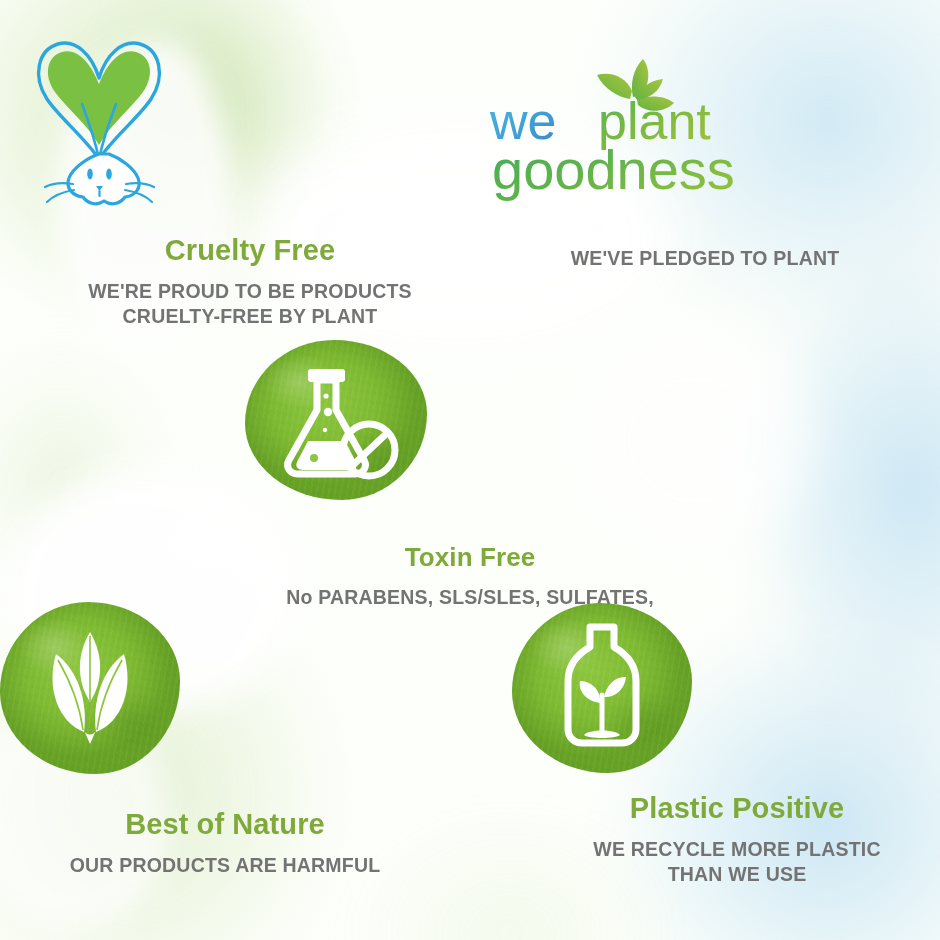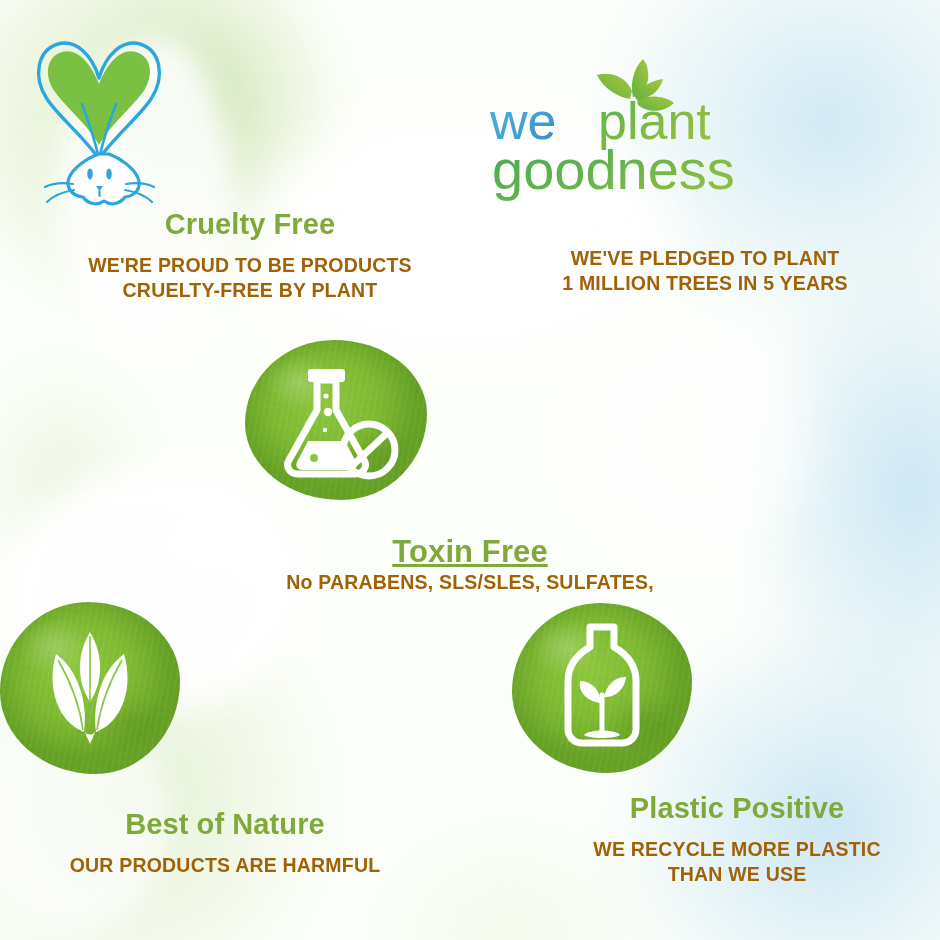--- a/index.html
+++ b/index.html
@@ -151,7 +151,7 @@
         <path d="M100 162 C112 164 122 169 127 174" fill="none" stroke="#2ba6de" stroke-width="2.2" stroke-linecap="round"></path>
       </svg>
     </div>
-    <div class="title" style="font-size:29px;">Cruelty Free</div>
+    <div class="title" style="font-size:29px;margin-top:26px;">Cruelty Free</div>
     <div class="sub" style="font-size:19.5px;margin-top:12px;">
       <div>WE'RE PROUD TO BE PRODUCTS</div>
       <div>CRUELTY-FREE BY PLANT</div>

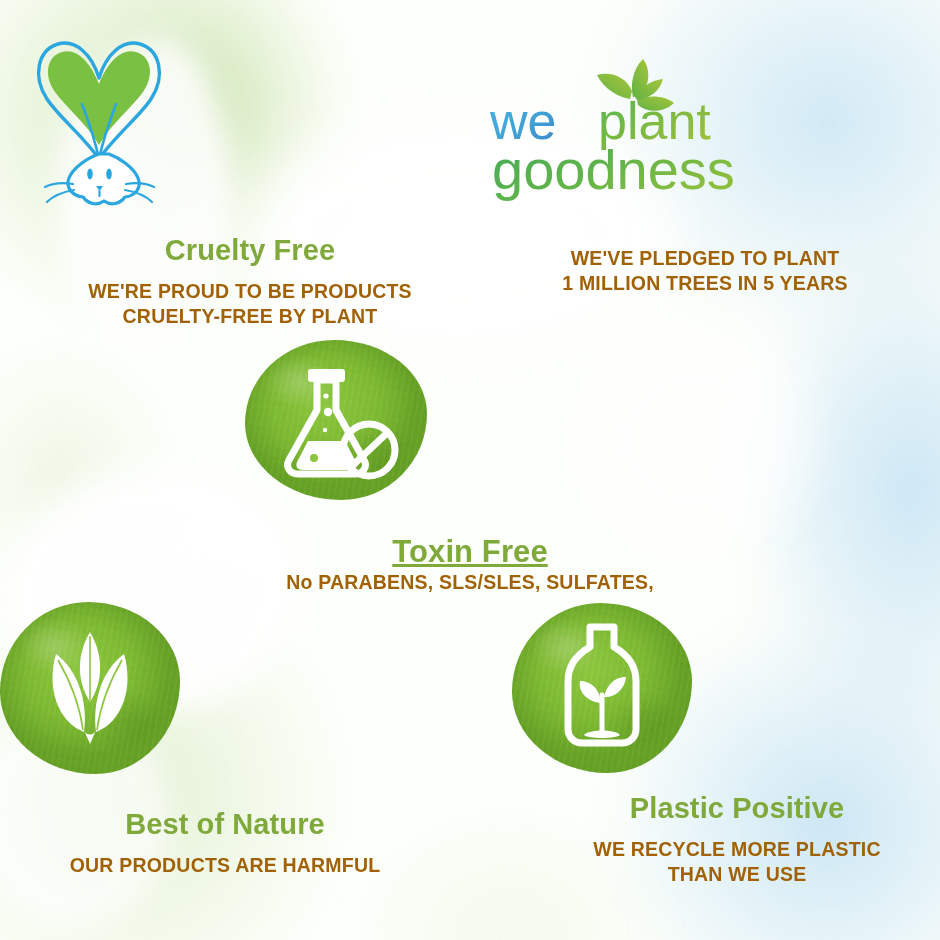--- a/index.html
+++ b/index.html
@@ -76,7 +76,7 @@
   }
   .sub{
     font-weight:bold;
-    color:#a16207;
+    color:#737373;
     line-height:1.26;
     letter-spacing:.2px;
   }

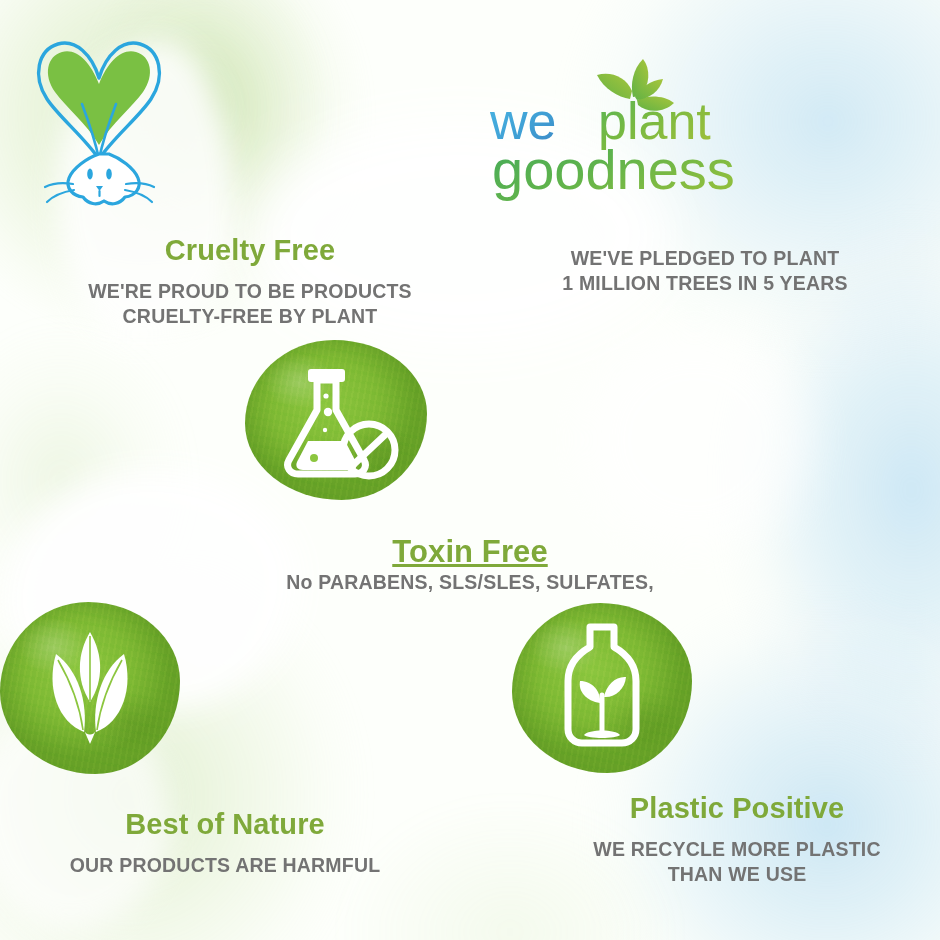--- a/index.html
+++ b/index.html
@@ -200,7 +200,6 @@
     </div>
     <div class="sub" style="font-size:19.5px;margin-top:18px;">
       <div>WE'VE PLEDGED TO PLANT</div>
-      <div>1 MILLION TREES IN 5 YEARS</div>
     </div>
   </div>
 

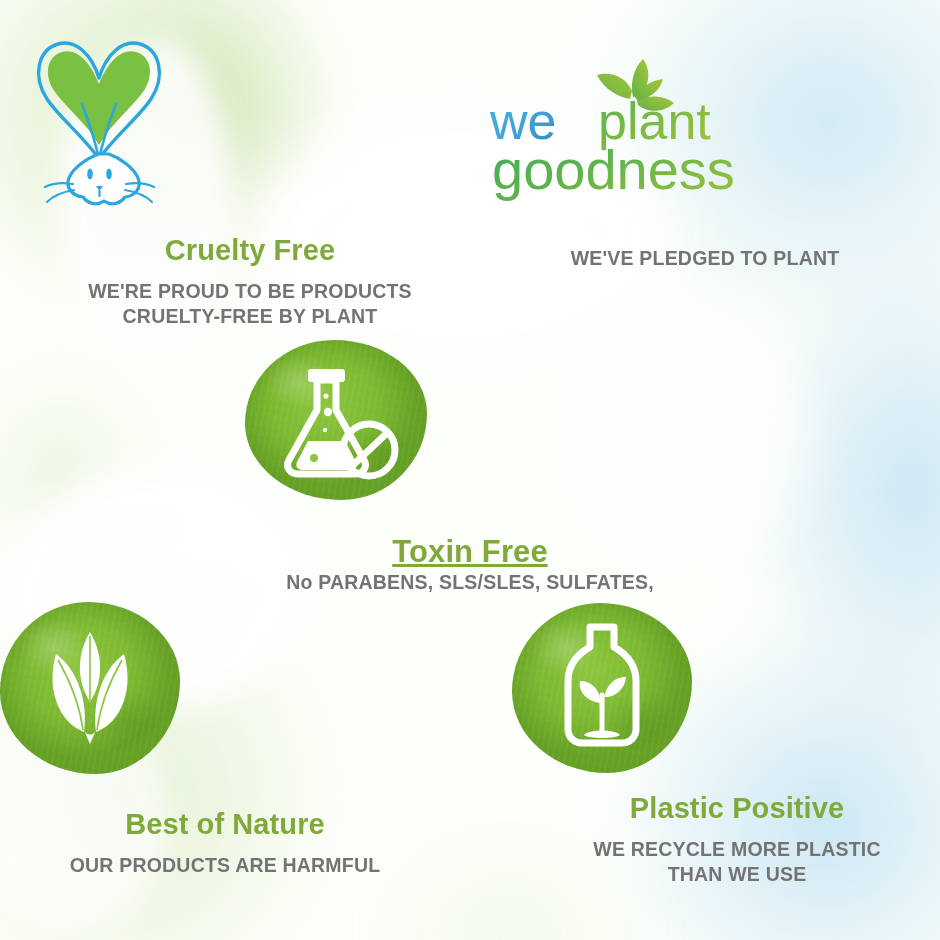--- a/index.html
+++ b/index.html
@@ -226,7 +226,7 @@
         </svg>
       </div>
     </div>
-    <div class="title" style="font-size:31px;margin-top:24px;text-decoration:underline;">Toxin Free</div>
+    <div class="title" style="font-size:26px;margin-top:32px;">Toxin Free</div>
     <div class="sub" style="font-size:19.5px;">
       <div>No PARABENS, SLS/SLES, SULFATES,</div>
     </div>

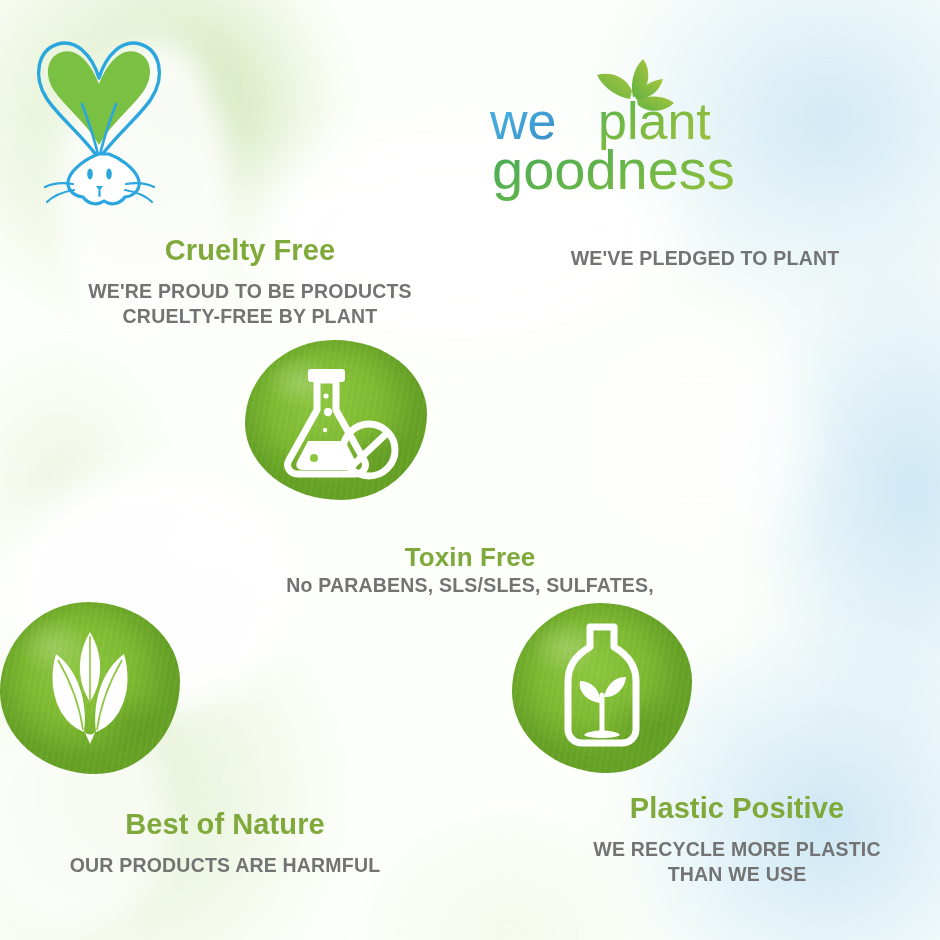--- a/index.html
+++ b/index.html
@@ -227,7 +227,7 @@
       </div>
     </div>
     <div class="title" style="font-size:26px;margin-top:32px;">Toxin Free</div>
-    <div class="sub" style="font-size:19.5px;">
+    <div class="sub" style="font-size:19.5px;margin-top:12px;">
       <div>No PARABENS, SLS/SLES, SULFATES,</div>
     </div>
   </div>

